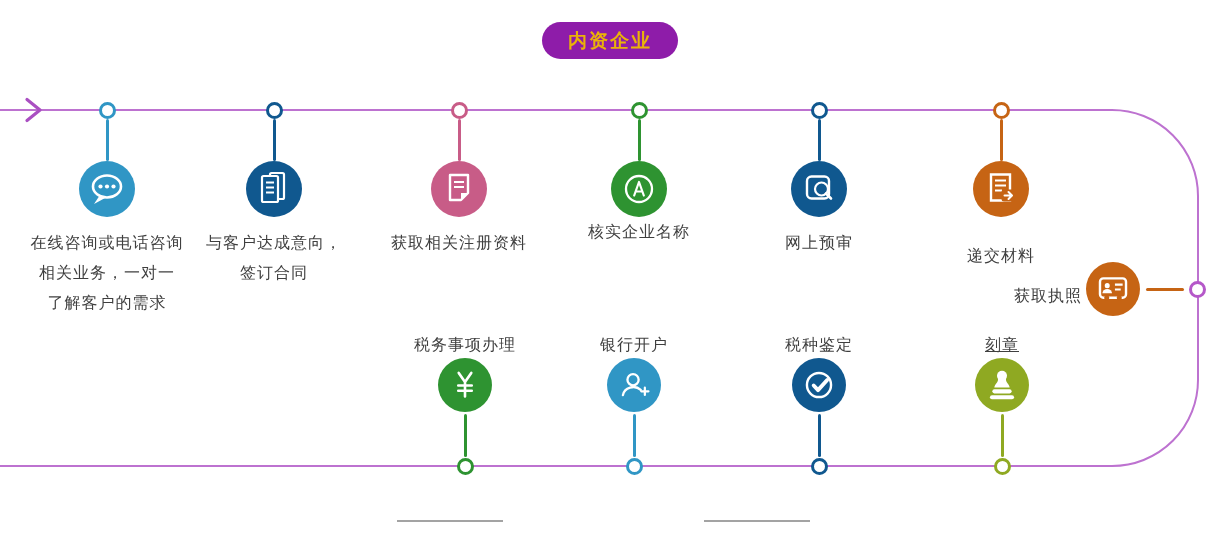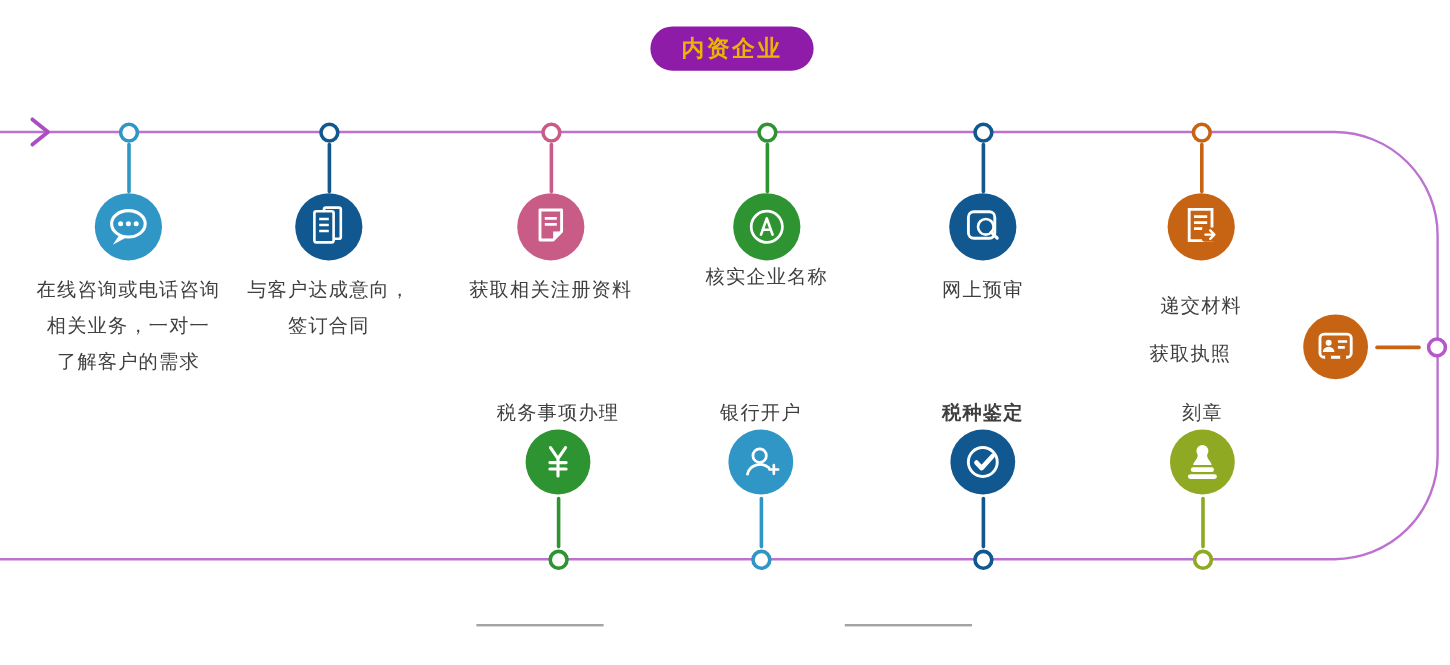--- a/index.html
+++ b/index.html
@@ -112,7 +112,7 @@
         </svg>
       </div>
       <div class="step-label" style="left: 1001px; top: 228px; margin-top: 13px;">递交材料</div>
-      <div class="step-label right-align" style="left: 956px; top: 281px; width: 70px;">获取执照</div>
+      <div class="step-label right-align" style="left: 1012px; top: 281px; width: 70px;">获取执照</div>
       <div class="icon-circle" style="left: 1086px; top: 262px; width: 54px; height: 54px; background: rgb(198, 100, 20);">
         <svg width="54" height="54" viewBox="0 0 56 56" style="color:#c66414">
           <rect x="14.5" y="17" width="27" height="20" rx="3.5" fill="none" stroke="#fff" stroke-width="2.5"></rect>

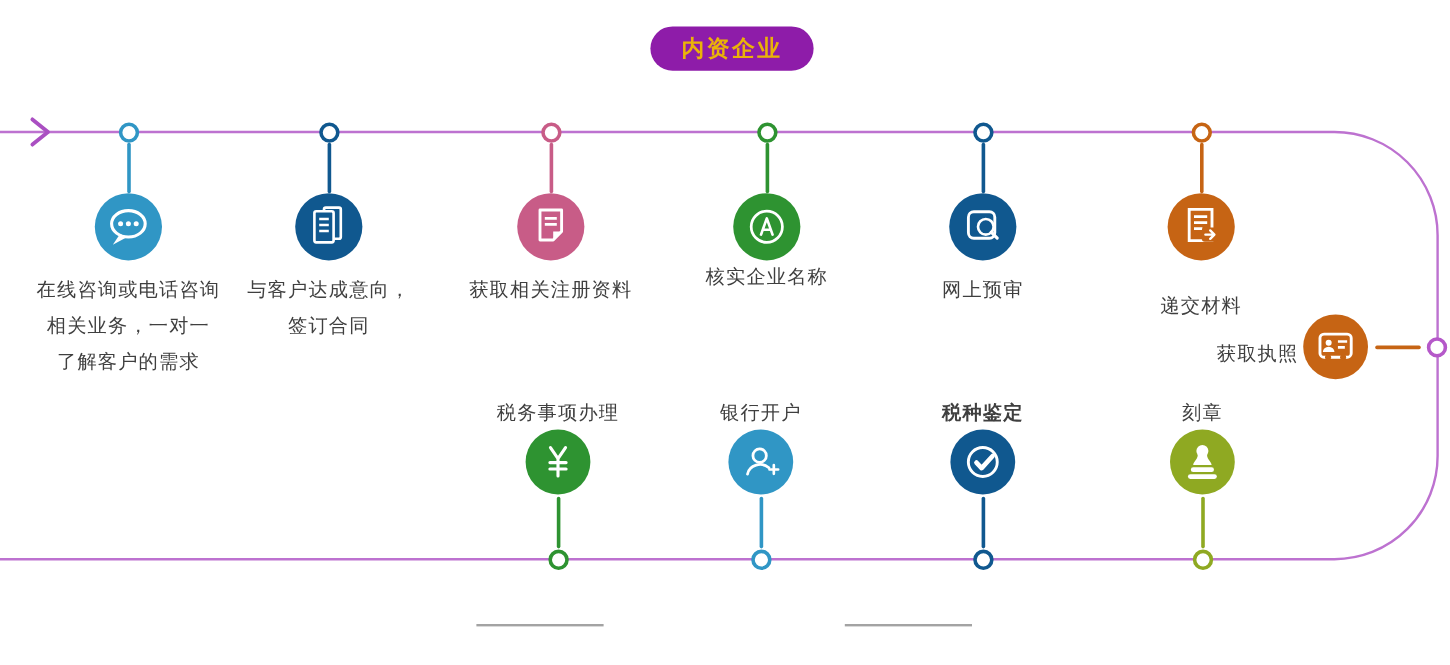--- a/index.html
+++ b/index.html
@@ -143,7 +143,7 @@
       </div>
       <div class="connector-v" style="left: 632.5px; top: 414px; height: 43px; background: rgb(48, 150, 197);"></div>
       <div class="ring" style="left: 625.5px; top: 457.5px; border-color: rgb(48, 150, 197);"></div>
-      <div class="step-label" style="left: 819px; top: 330px; font-weight: bold;">税种鉴定</div>
+      <div class="step-label" style="left: 819px; top: 330px;">税种鉴定</div>
       <div class="icon-circle" style="left: 792px; top: 358px; width: 54px; height: 54px; background: rgb(16, 88, 143);">
         <svg width="54" height="54" viewBox="0 0 56 56" style="color:#10588f">
           <circle cx="28" cy="28" r="12.5" fill="none" stroke="#fff" stroke-width="2.5"></circle>

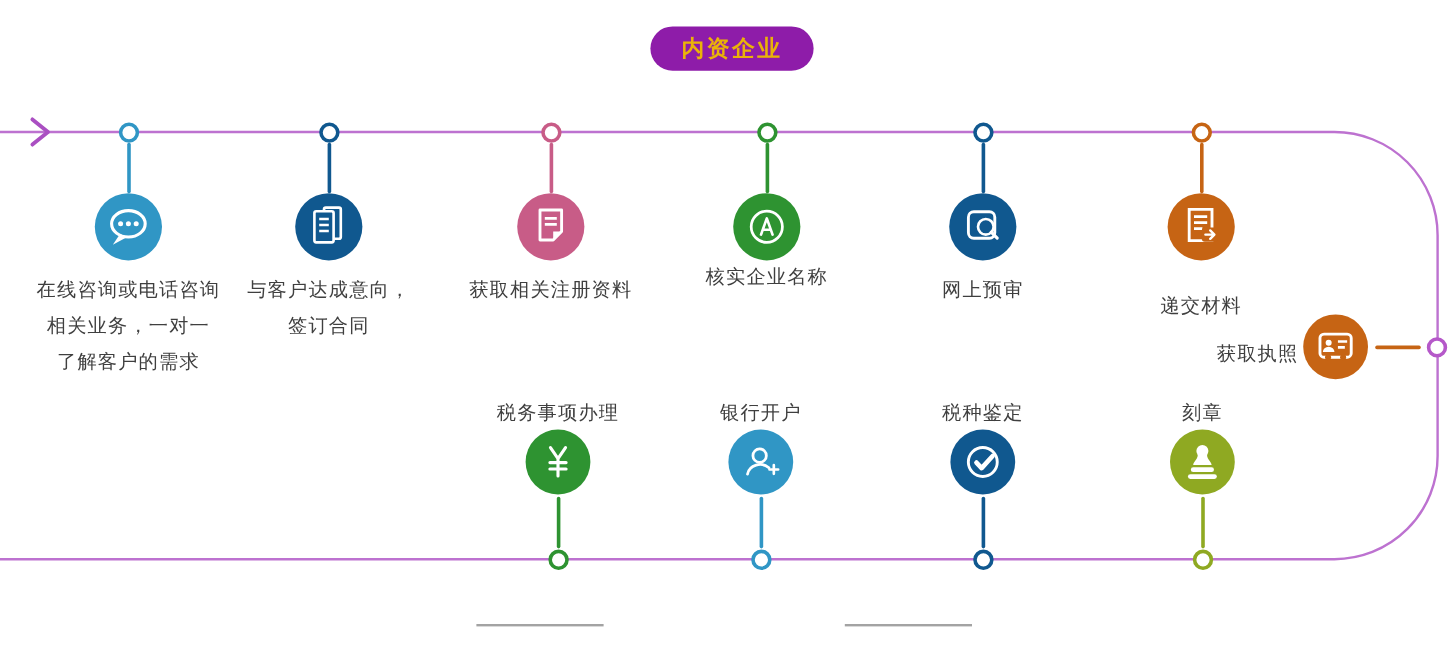--- a/index.html
+++ b/index.html
@@ -152,7 +152,7 @@
       </div>
       <div class="connector-v" style="left: 817.5px; top: 414px; height: 43px; background: rgb(16, 88, 143);"></div>
       <div class="ring" style="left: 810.5px; top: 457.5px; border-color: rgb(16, 88, 143);"></div>
-      <div class="step-label" style="left: 1002px; top: 330px;">刻章</div>
+      <div class="step-label" style="left: 1002px; top: 330px; text-decoration: underline;">刻章</div>
       <div class="icon-circle" style="left: 975px; top: 358px; width: 54px; height: 54px; background: rgb(143, 169, 34);">
         <svg width="54" height="54" viewBox="0 0 56 56" style="color:#8fa922">
           <circle cx="28" cy="18.5" r="5.2" fill="#fff"></circle>

